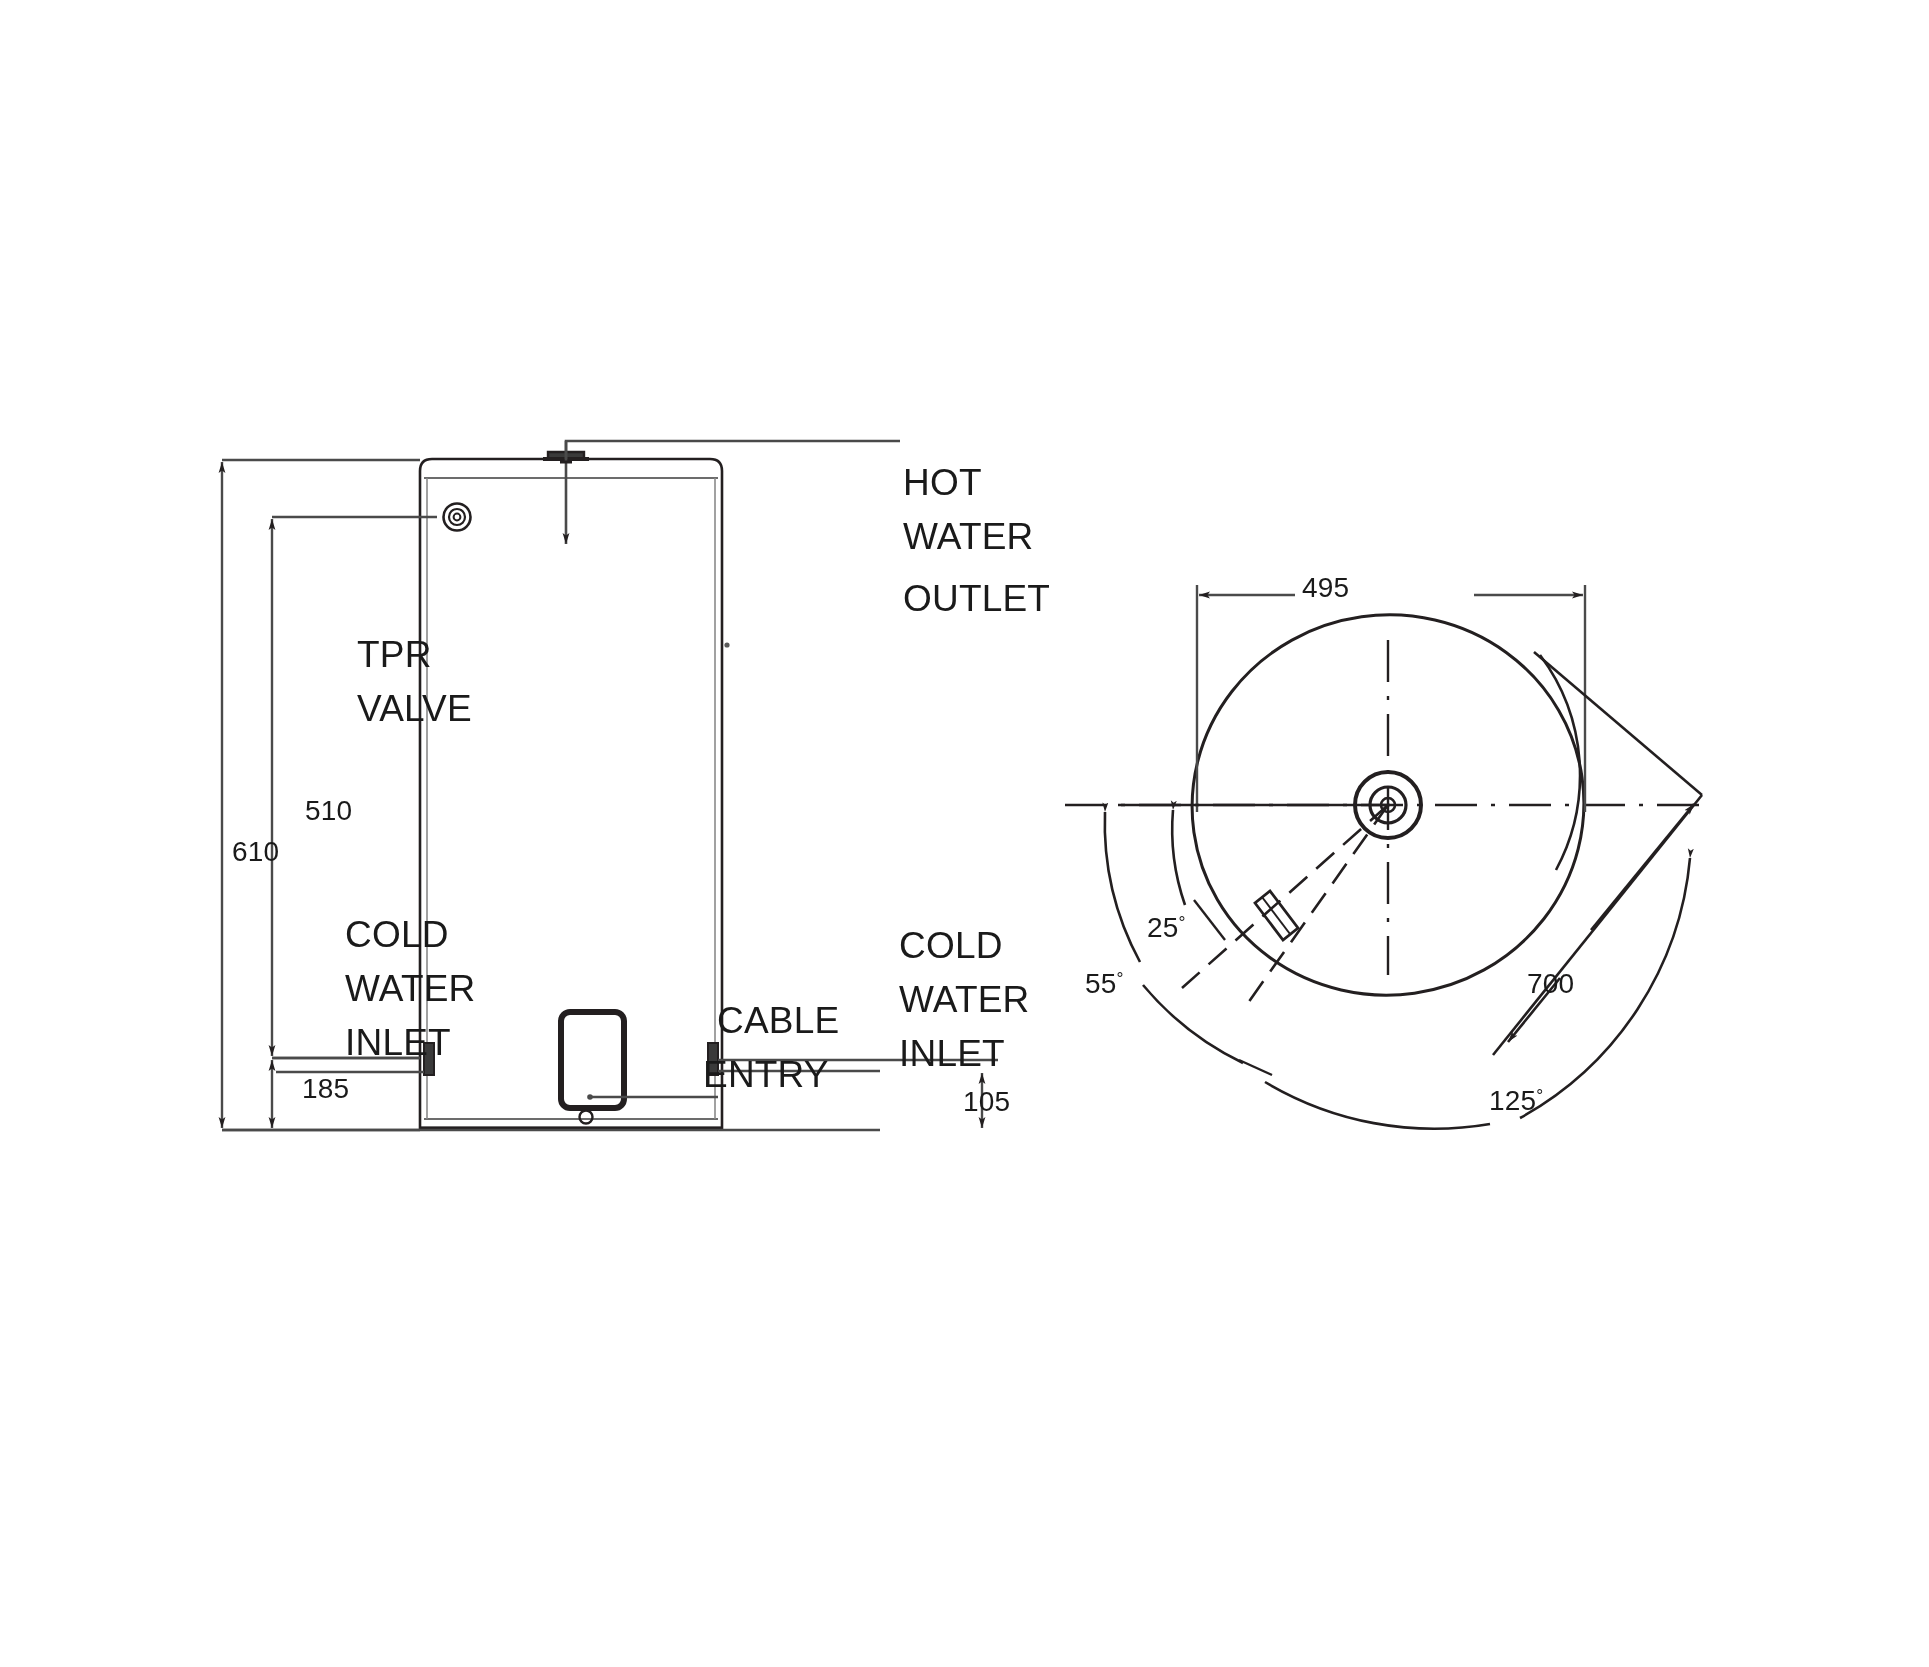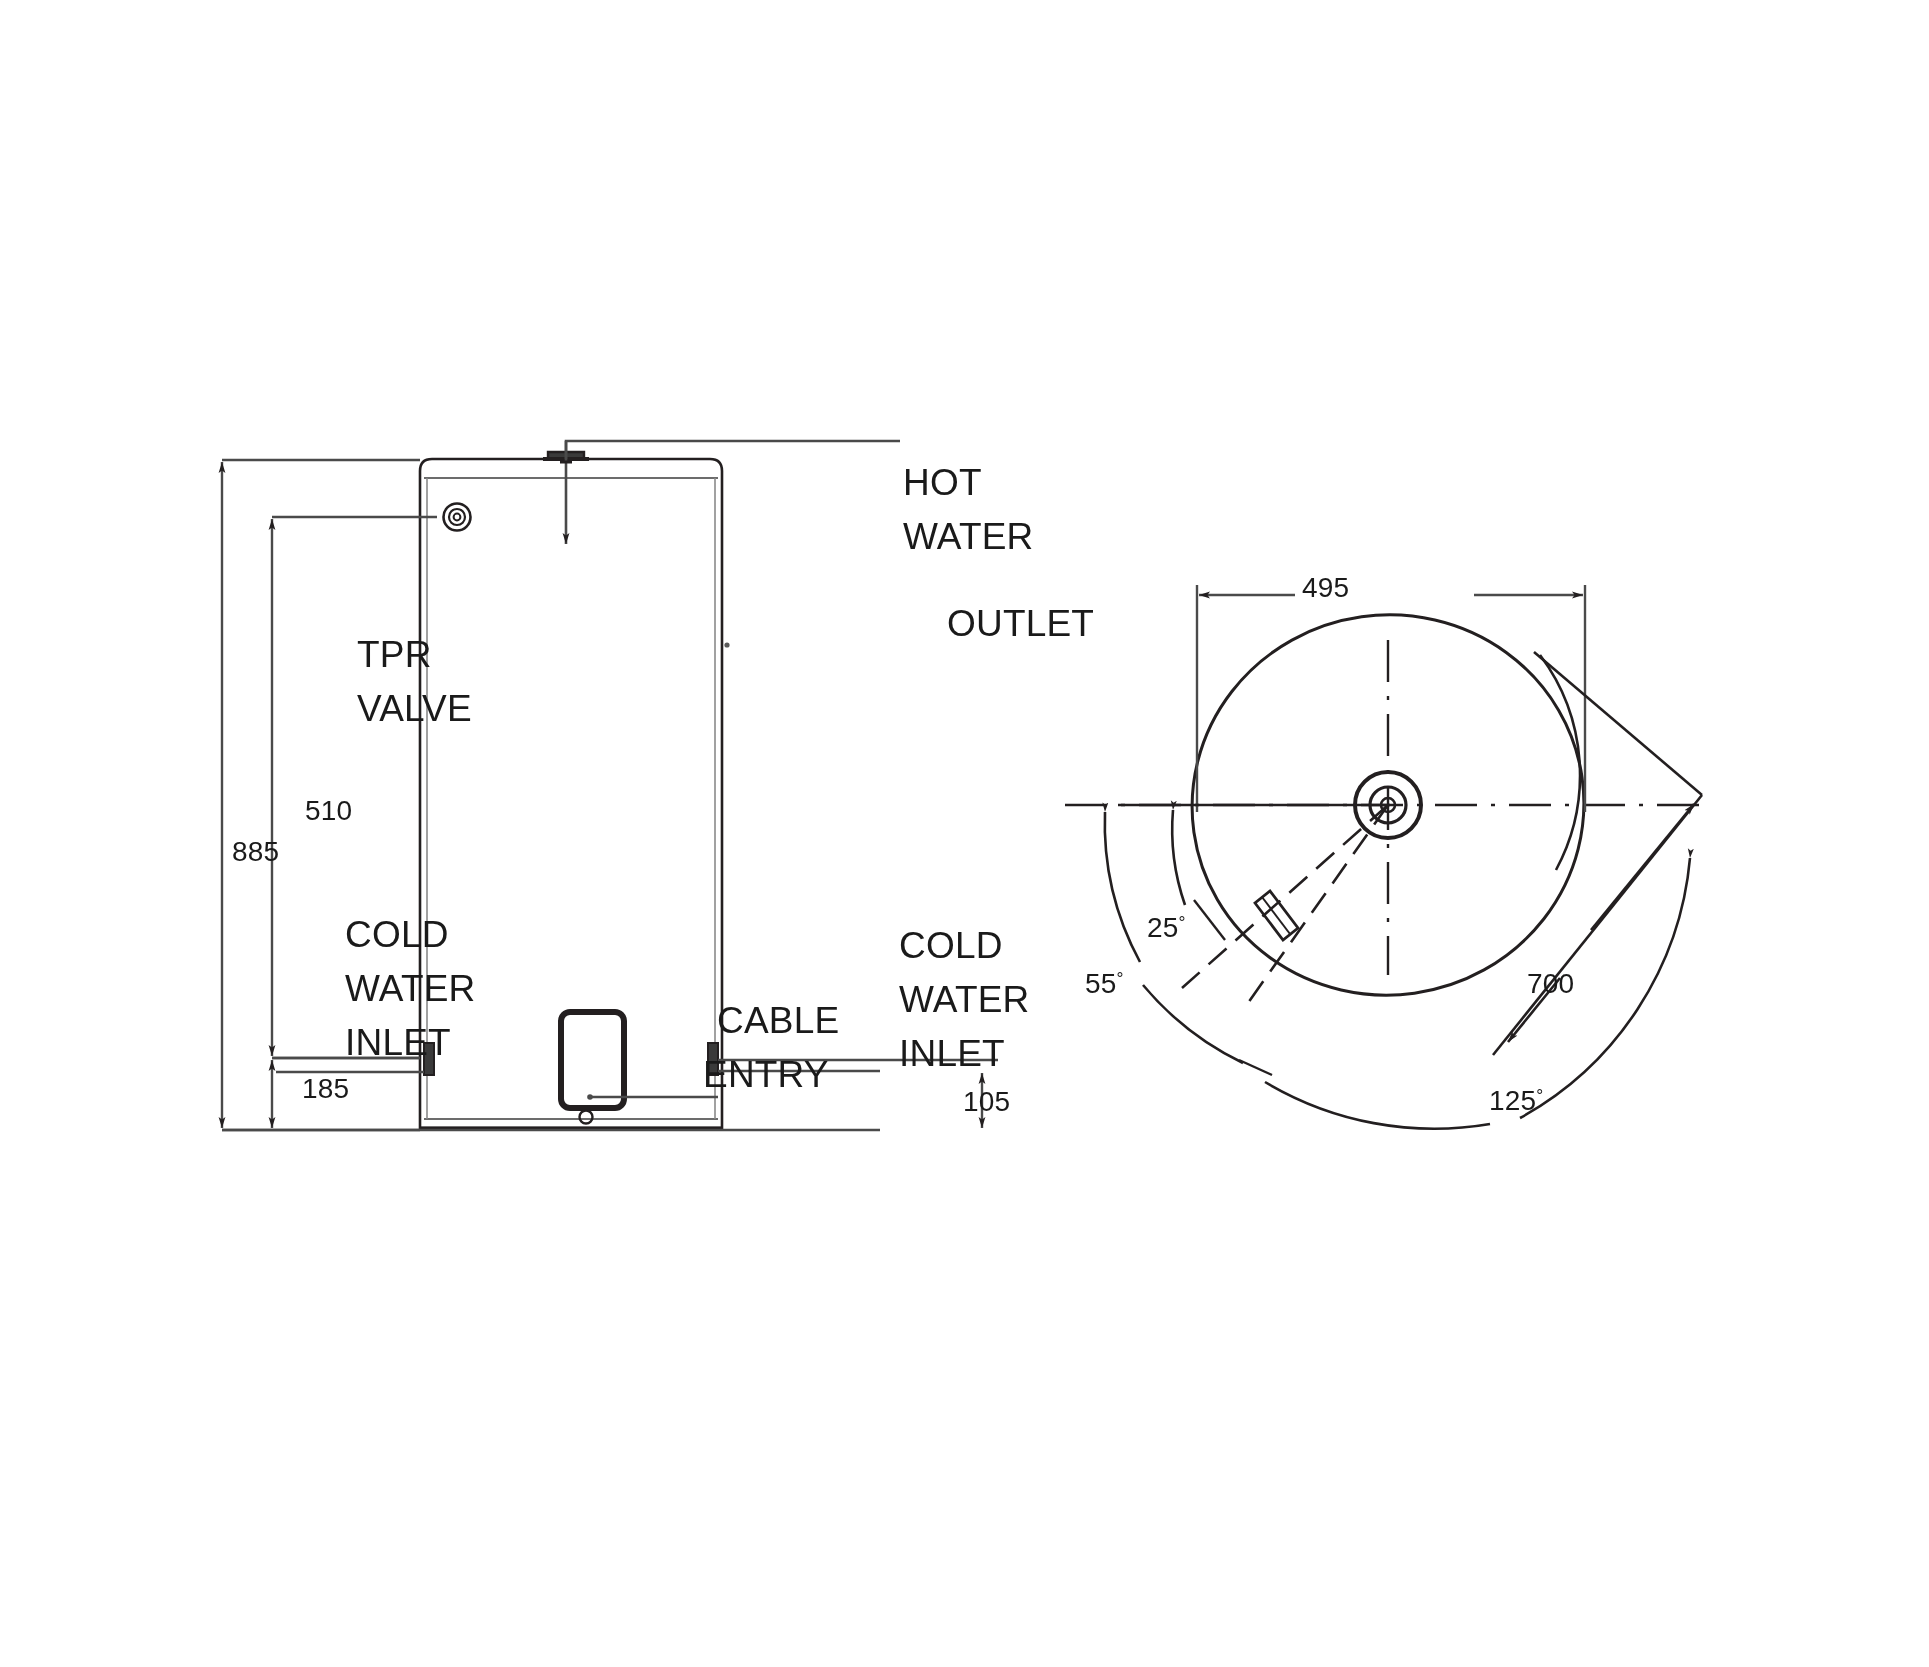--- a/index.html
+++ b/index.html
@@ -219,7 +219,7 @@
 
   <div class="lbl lbl-note" style="left:903px; top:462px;">HOT</div>
   <div class="lbl lbl-note" style="left:903px; top:516px;">WATER</div>
-  <div class="lbl lbl-note" style="left:903px; top:603px;margin-left:44px;">OUTLET</div>
+  <div class="lbl lbl-note" style="left:903px; top:578px;">OUTLET</div>
 
   <div class="lbl lbl-note" style="left:357px; top:634px;">TPR</div>
   <div class="lbl lbl-note" style="left:357px; top:688px;">VALVE</div>

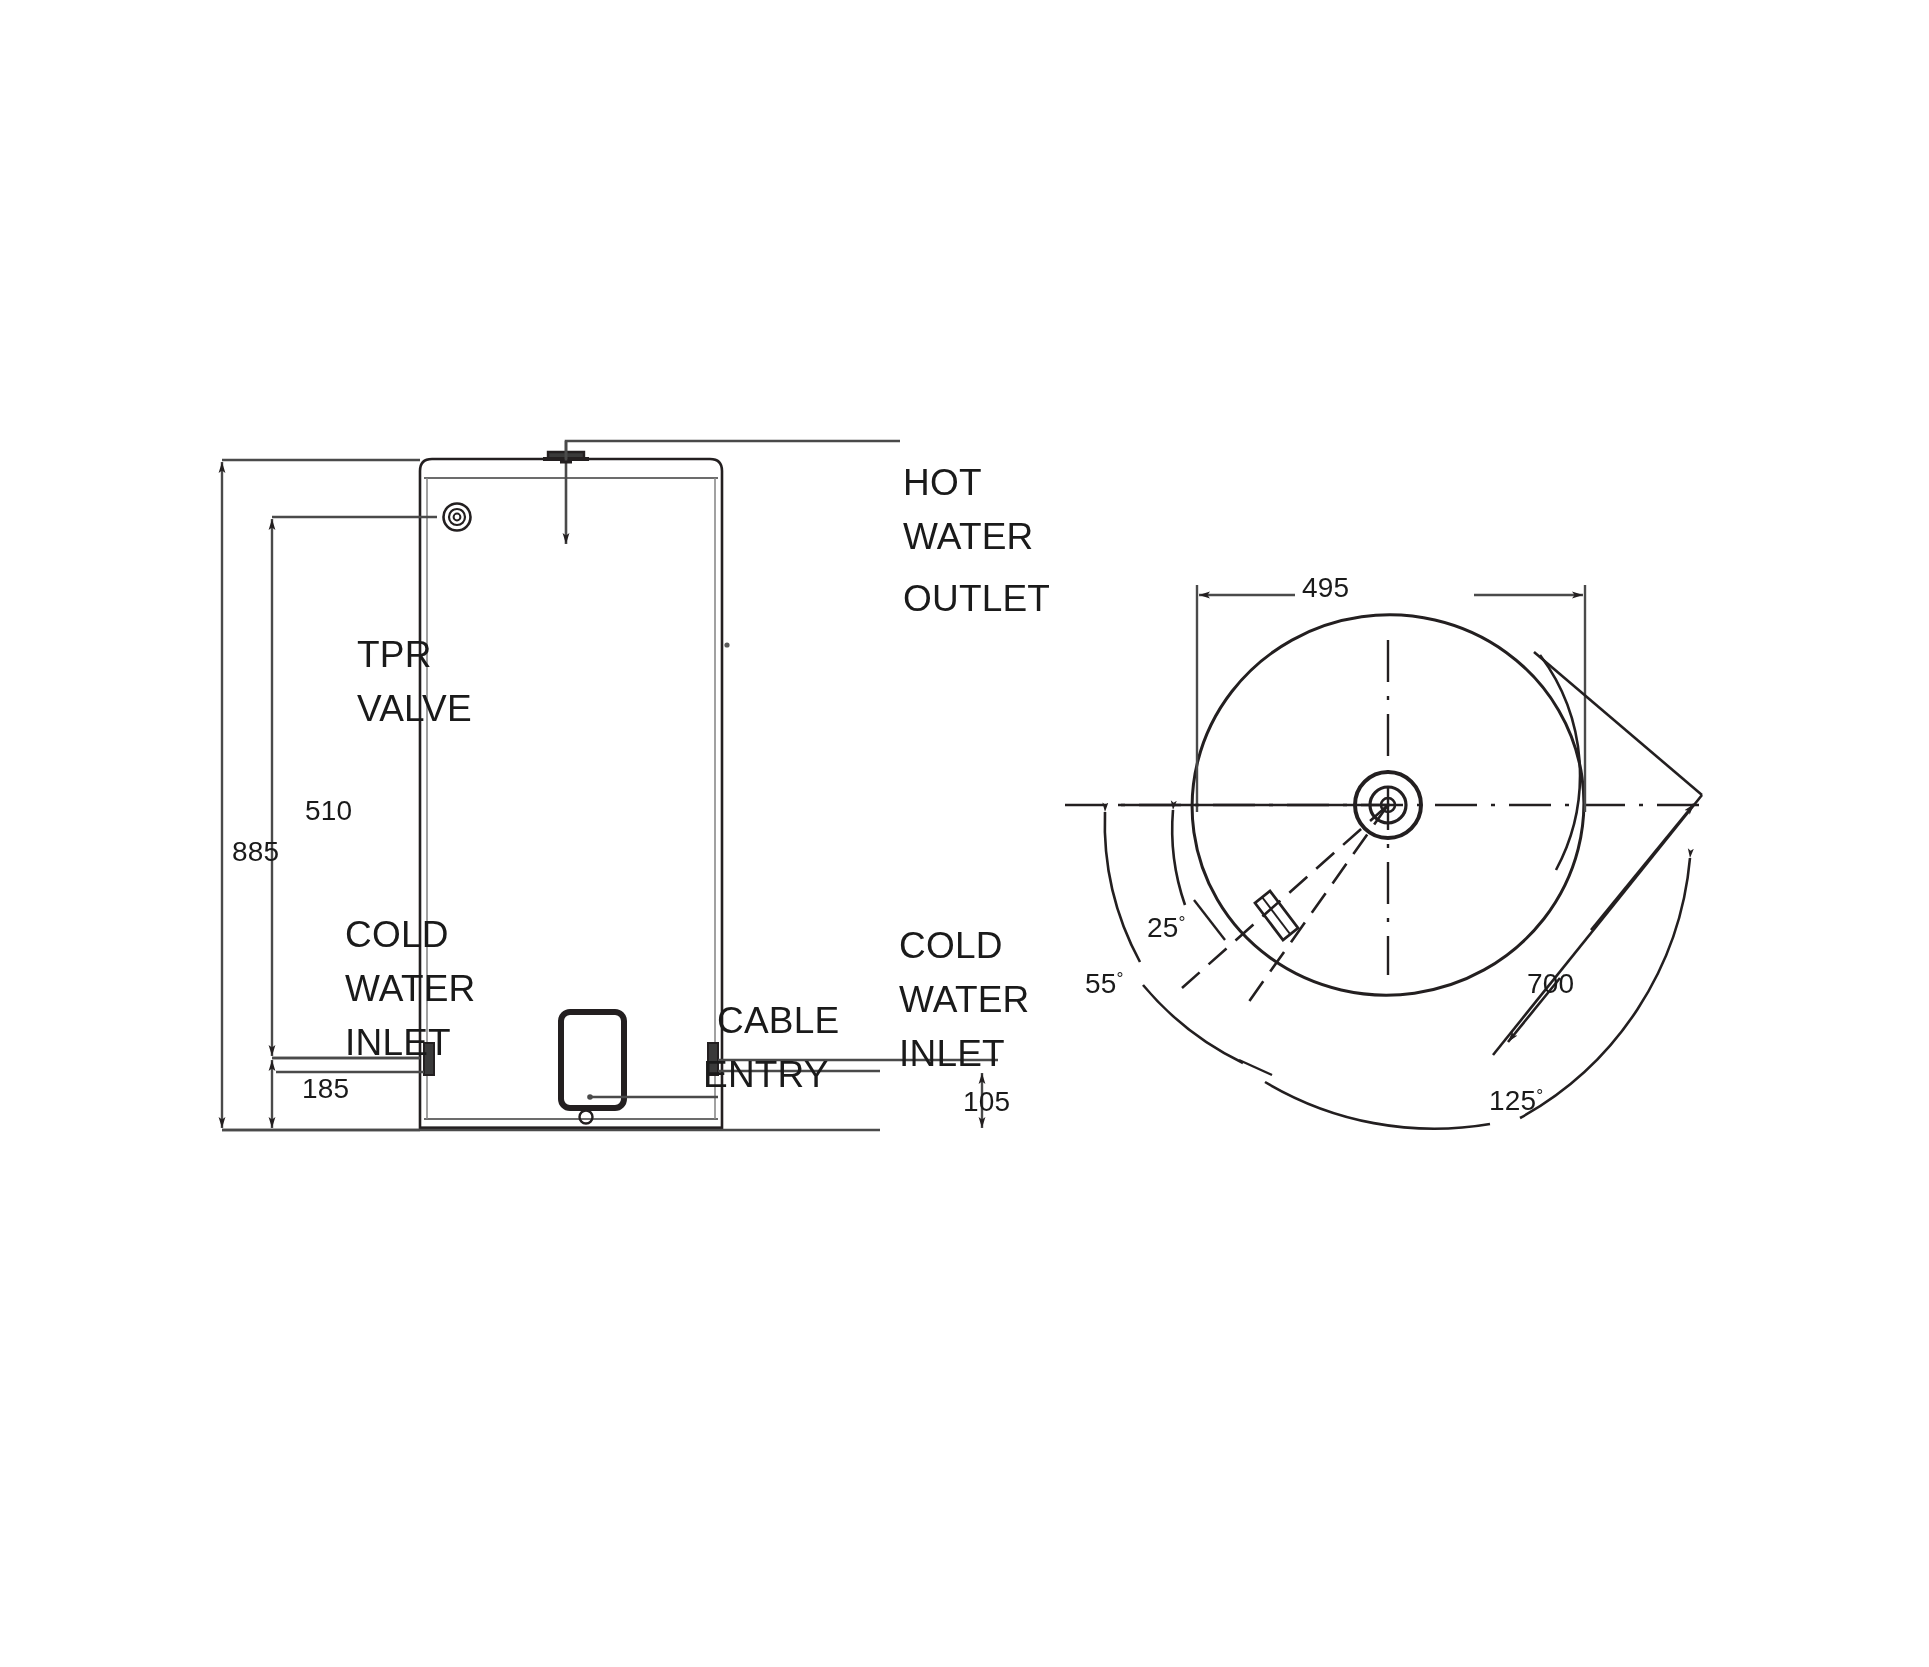--- a/index.html
+++ b/index.html
@@ -226,7 +226,7 @@
 
   <div class="lbl lbl-dim" style="left:305px; top:795px;">510</div>
 
-  <div class="lbl lbl-dim" style="left:232px; top:836px;">885</div>
+  <div class="lbl lbl-dim" style="left:232px; top:836px;">610</div>
 
   <div class="lbl lbl-note" style="left:345px; top:914px;">COLD</div>
   <div class="lbl lbl-note" style="left:345px; top:968px;">WATER</div>

